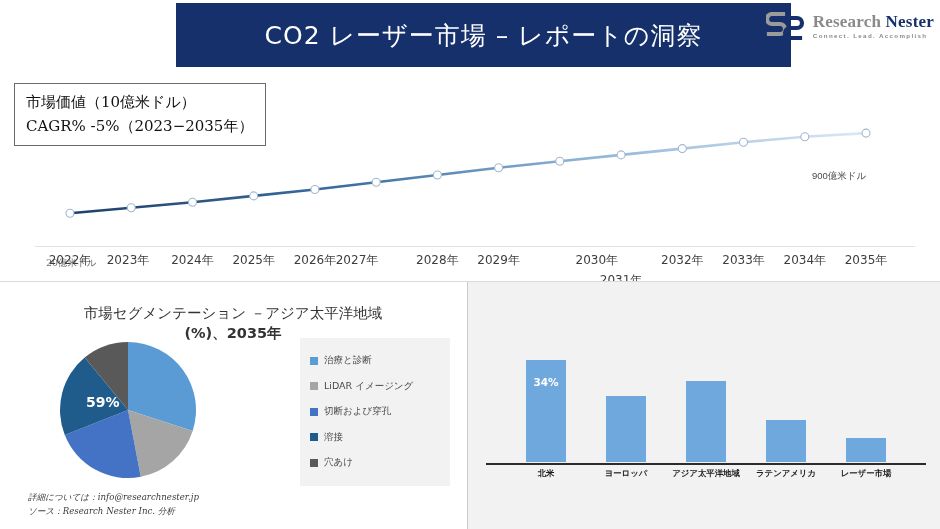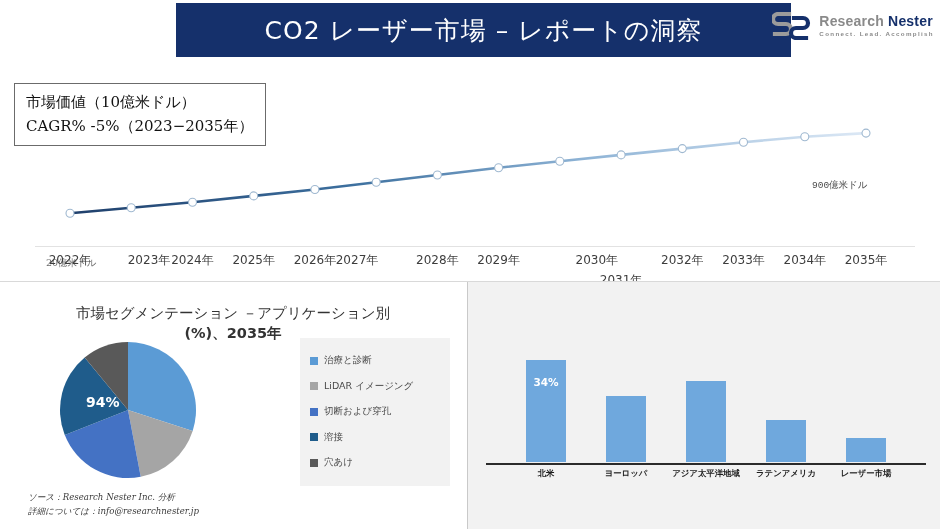--- a/index.html
+++ b/index.html
@@ -15,7 +15,7 @@
   
   .header{position:absolute;left:0;top:0;width:940px;height:76px;}
   .title-banner{
-    position:absolute;left:176px;top:3px;width:615px;height:54px;
+    position:absolute;left:176px;top:3px;width:615px;height:64px;
     background:#15306b;
     display:flex;align-items:center;justify-content:center;
   }

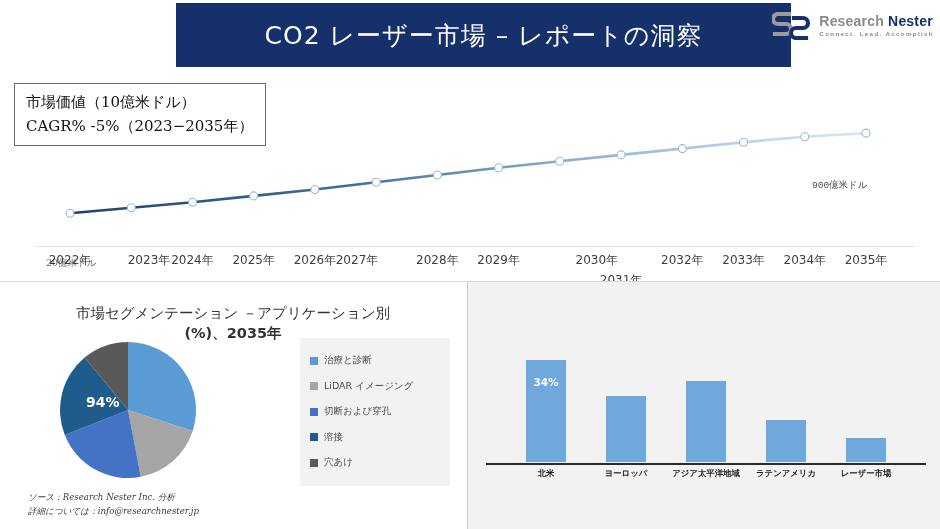--- a/index.html
+++ b/index.html
@@ -27,7 +27,7 @@
   .logo{position:absolute;right:6px;top:12px;display:flex;align-items:center;gap:7px;}
   .logo-mark{width:40px;height:28px;position:relative;flex:none;}
   .logo-txt{display:flex;flex-direction:column;line-height:1;}
-  .logo-name{font-size:14px;font-weight:bold;color:#15306b;letter-spacing:.2px;white-space:nowrap;}
+  .logo-name{font-size:17px;font-weight:bold;color:#15306b;letter-spacing:.2px;white-space:nowrap;font-family:Liberation Serif, serif;}
   .logo-name .grey{color:#8a8a8a;}
   .logo-tag{font-size:6.2px;color:#8a8a8a;letter-spacing:1.35px;margin-top:3px;white-space:nowrap;font-weight:bold;}
 

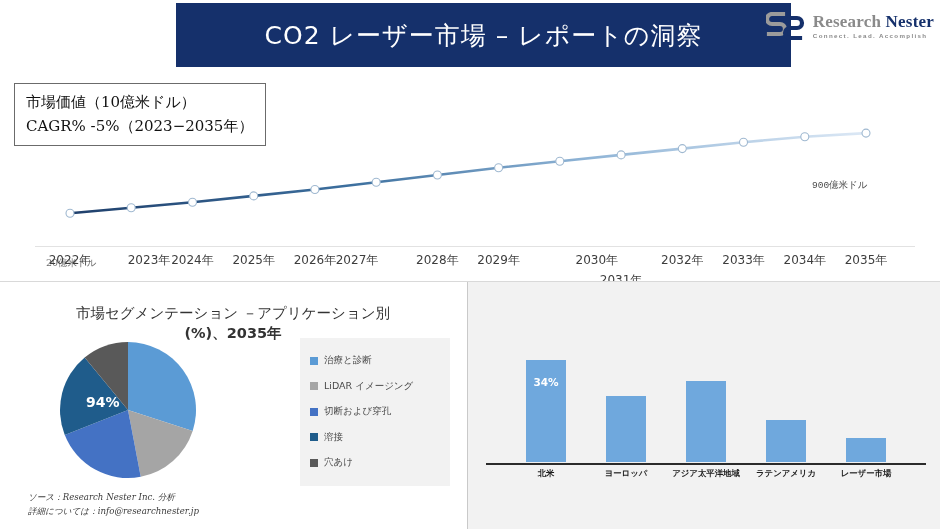--- a/index.html
+++ b/index.html
@@ -49,7 +49,7 @@
   }
   .lbl-end{
     position:absolute;left:812px;top:94px;font-size:9.5px;color:#4a4a4a;
-    font-family:Liberation Mono, monospace;white-space:nowrap;margin-top:9px;
+    font-family:Liberation Sans, sans-serif;white-space:nowrap;
   }
   .axis-line{position:absolute;left:35px;top:246px;width:880px;height:1px;background:#e2e2e2;}
   .years{position:absolute;left:35px;top:252px;width:880px;height:20px;}

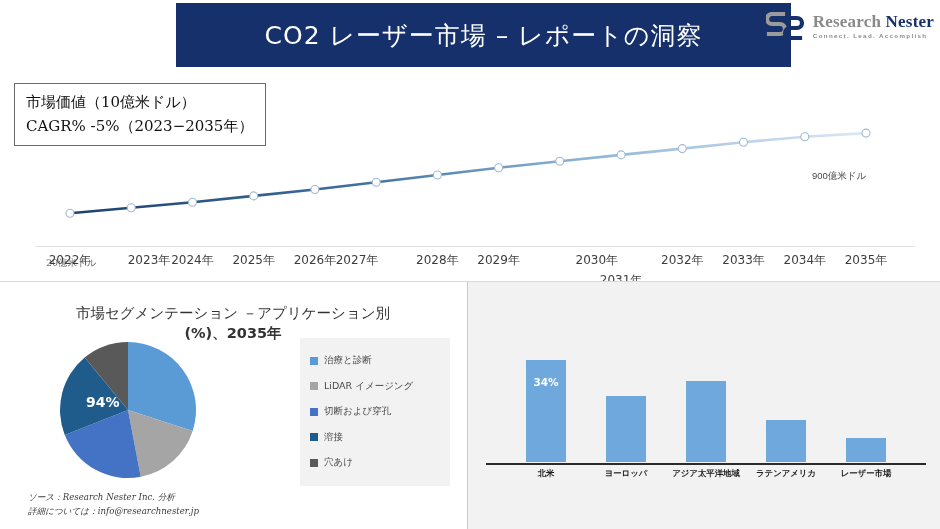--- a/index.html
+++ b/index.html
@@ -173,7 +173,7 @@
   <div class="axis-line"></div>
   <div class="years" id="year-labels">
       <div class="year" style="left: 35px;">2022年</div>
-      <div class="year" style="left: 114px; text-align: center;">2023年</div>
+      <div class="year" style="left: 93px; text-align: center;">2023年</div>
       <div class="year" style="left: 157.462px;">2024年</div>
       <div class="year" style="left: 218.692px;">2025年</div>
       <div class="year" style="left: 279.923px;">2026年</div>

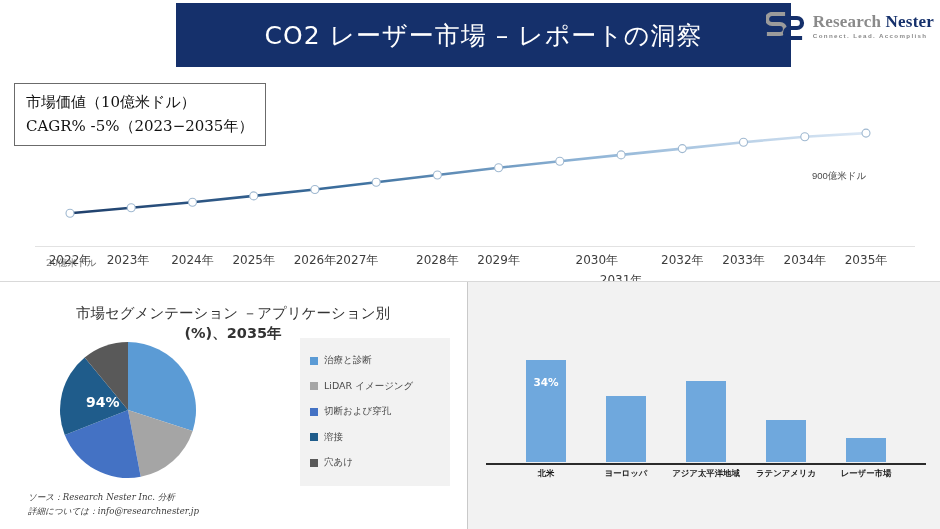--- a/index.html
+++ b/index.html
@@ -192,7 +192,7 @@
 
     <div class="panel-left">
       <div class="panel-title pl-title">
-        <span>市場セグメンテーション －アプリケーション別</span><br>
+        <span>市場セグメンテーション －アジア太平洋地域</span><br>
         <span class="b">(%)、2035年</span>
       </div>
 

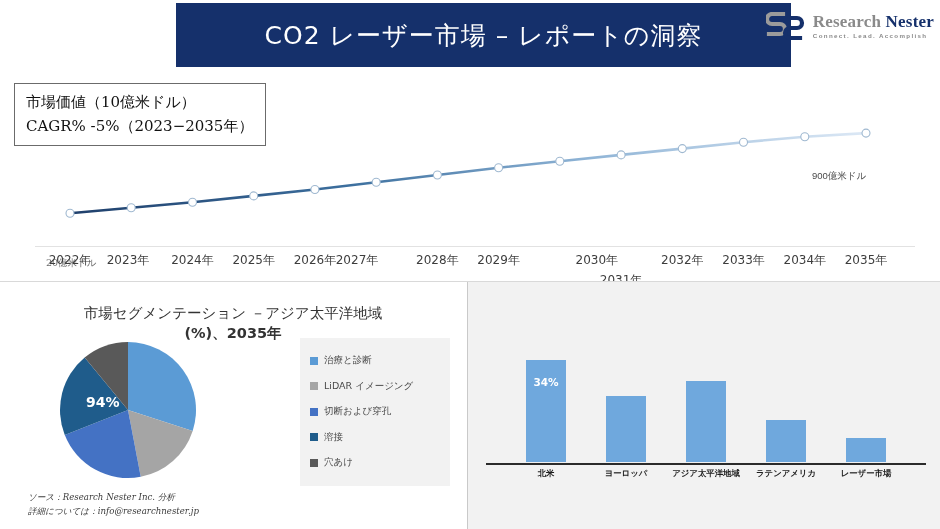--- a/index.html
+++ b/index.html
@@ -205,7 +205,7 @@
             <path d="M70,70 L26.66,17.61 A68,68 0 0 1 70.00,2.00 Z" fill="#595959"></path>
           </svg>
       </div>
-      <div class="pie-pct">94%</div>
+      <div class="pie-pct">59%</div>
 
       <div class="legend" id="pie-legend">
           <div class="leg-row">

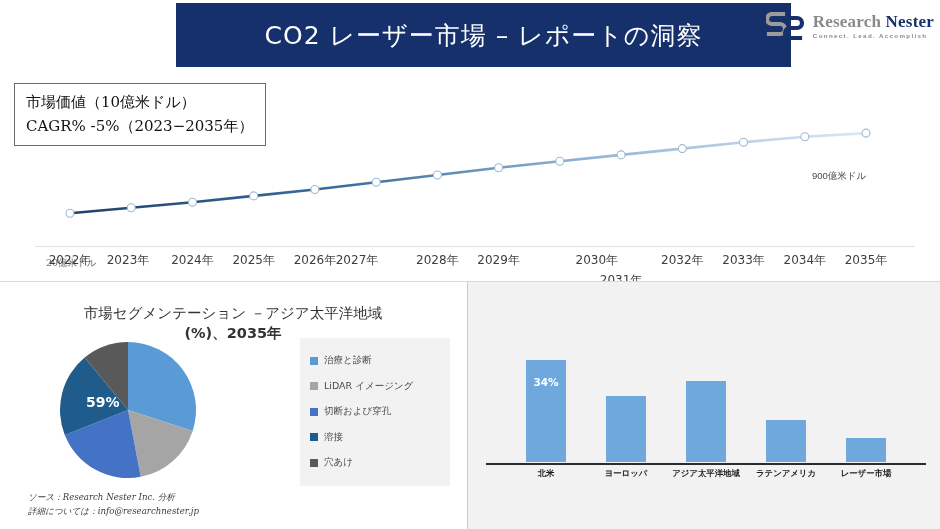--- a/index.html
+++ b/index.html
@@ -231,8 +231,8 @@
         </div>
 
       <div class="source">
+        <div>詳細については：info@researchnester.jp</div>
         <div>ソース：Research Nester Inc. 分析</div>
-        <div>詳細については：info@researchnester.jp</div>
       </div>
     </div>
 

